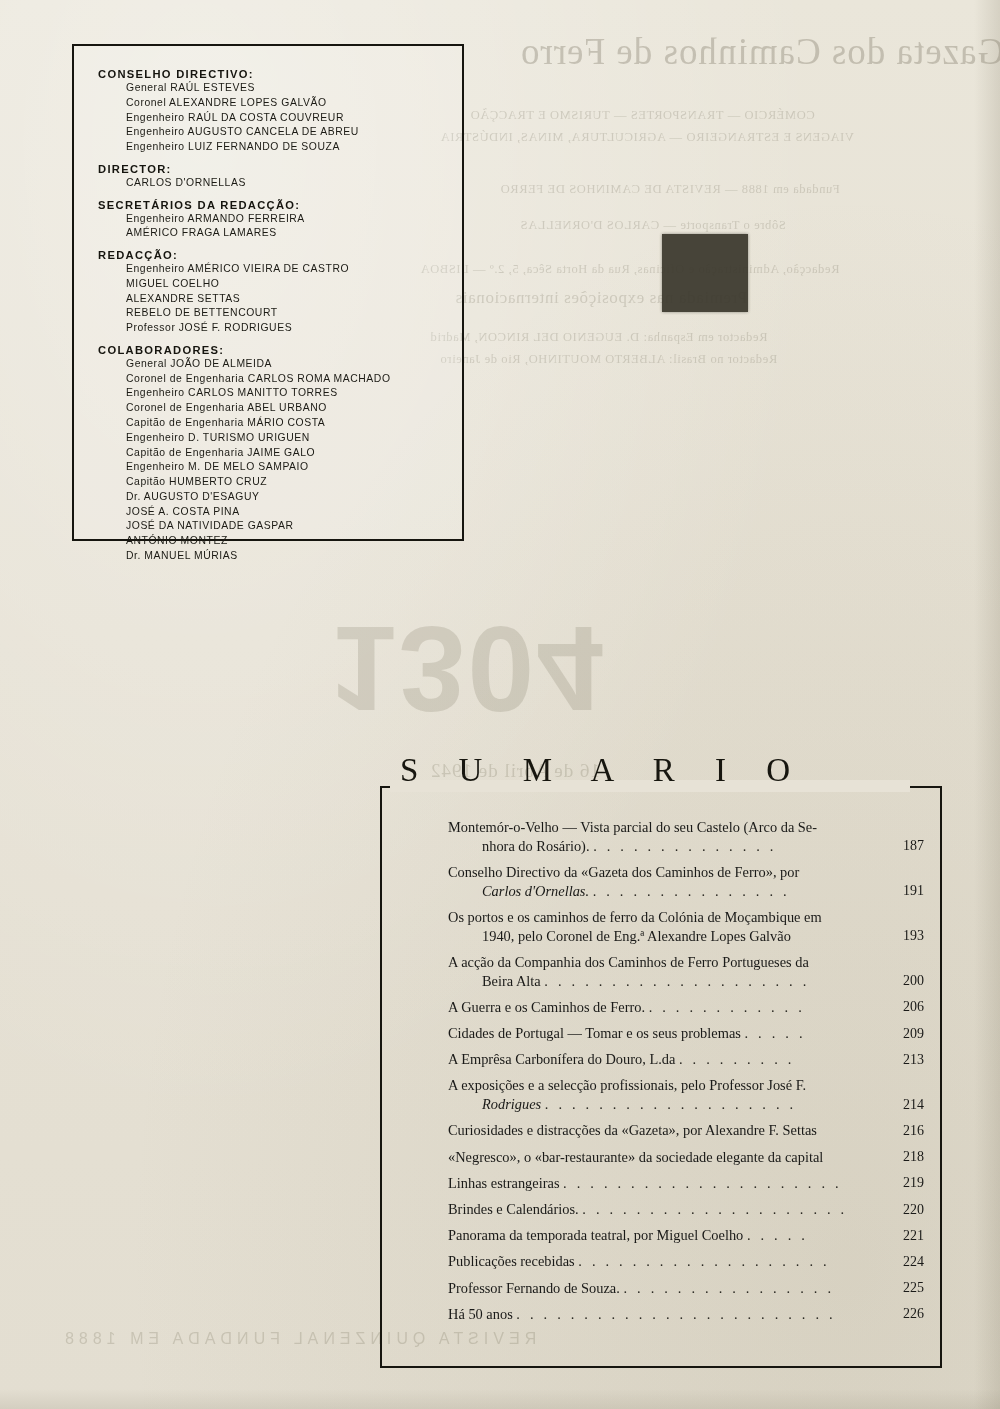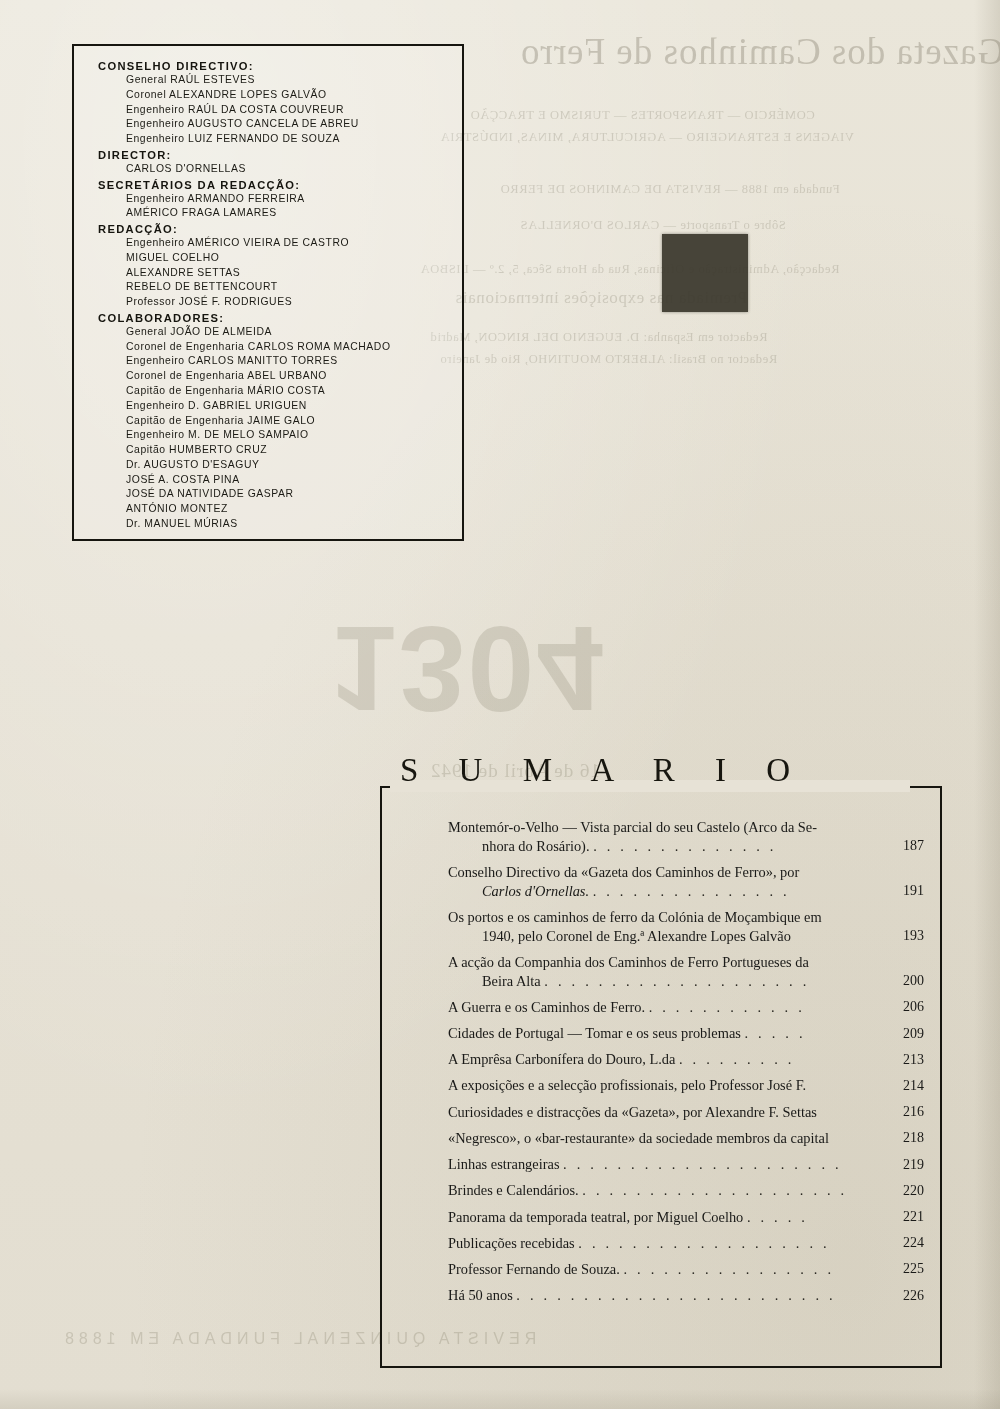--- a/index.html
+++ b/index.html
@@ -118,7 +118,7 @@
     color: #15140e;
     margin: 4px 0 1px 0;
   }
-  .mh-heading:first-child { margin-top: 0; }
+  .mh-heading:first-child { margin-top: 8px; }
   .mh-name {
     font-size: 10.4px;
     letter-spacing: 0.55px;

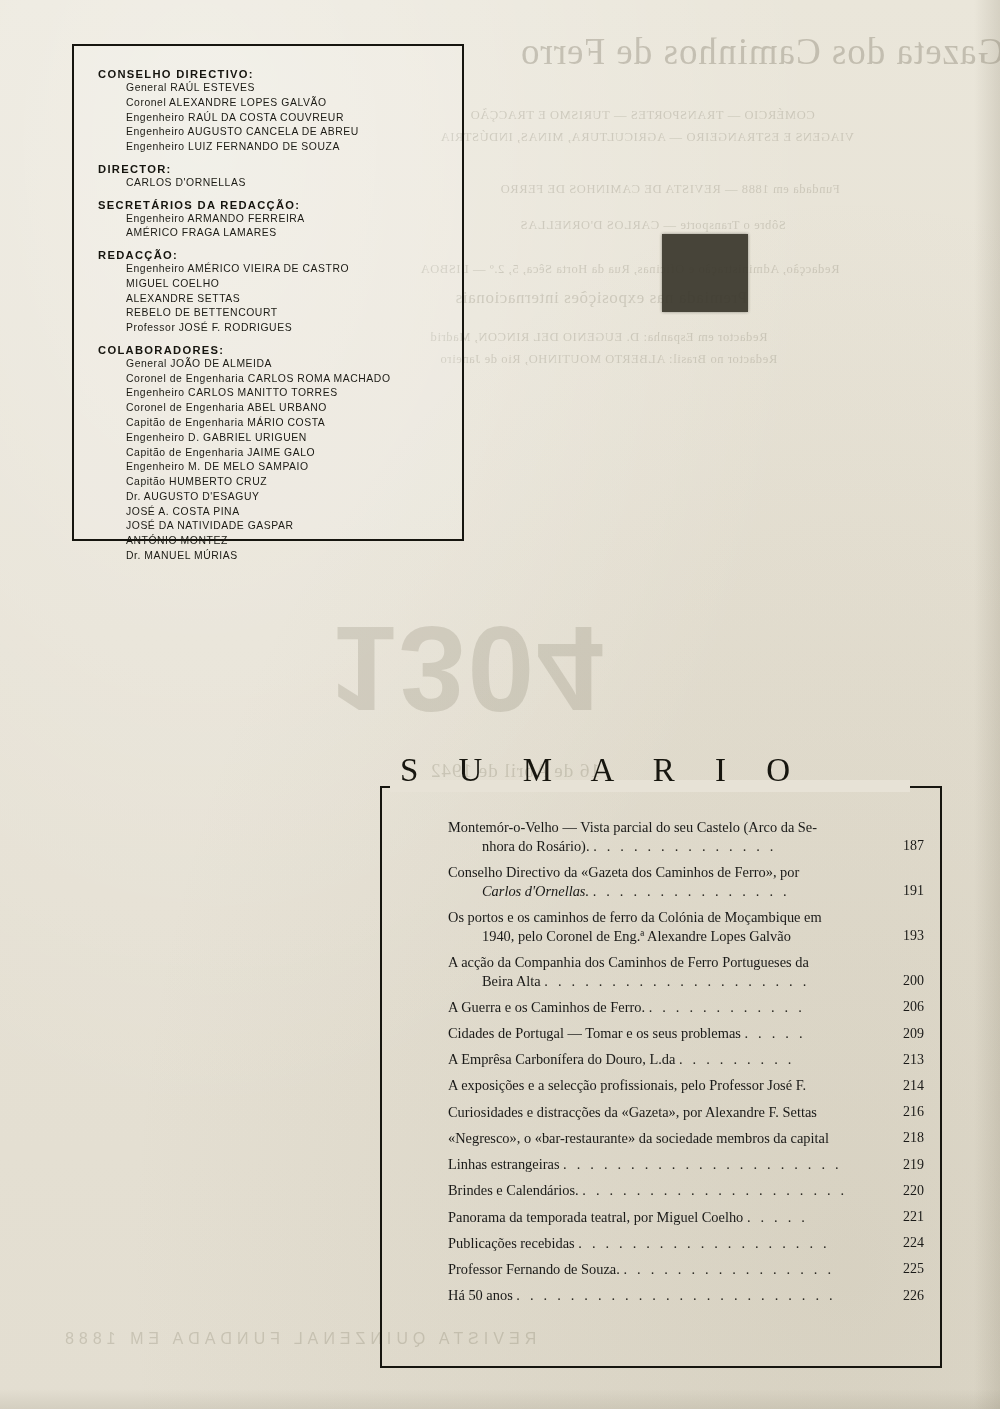--- a/index.html
+++ b/index.html
@@ -269,7 +269,7 @@
         <div class="mh-name">Engenheiro CARLOS MANITTO TORRES</div>
         <div class="mh-name">Coronel de Engenharia ABEL URBANO</div>
         <div class="mh-name">Capitão de Engenharia MÁRIO COSTA</div>
-        <div class="mh-name">Engenheiro D. GABRIEL URIGUEN</div>
+        <div class="mh-name">Engenheiro D. TURISMO URIGUEN</div>
         <div class="mh-name">Capitão de Engenharia JAIME GALO</div>
         <div class="mh-name">Engenheiro M. DE MELO SAMPAIO</div>
         <div class="mh-name">Capitão HUMBERTO CRUZ</div>

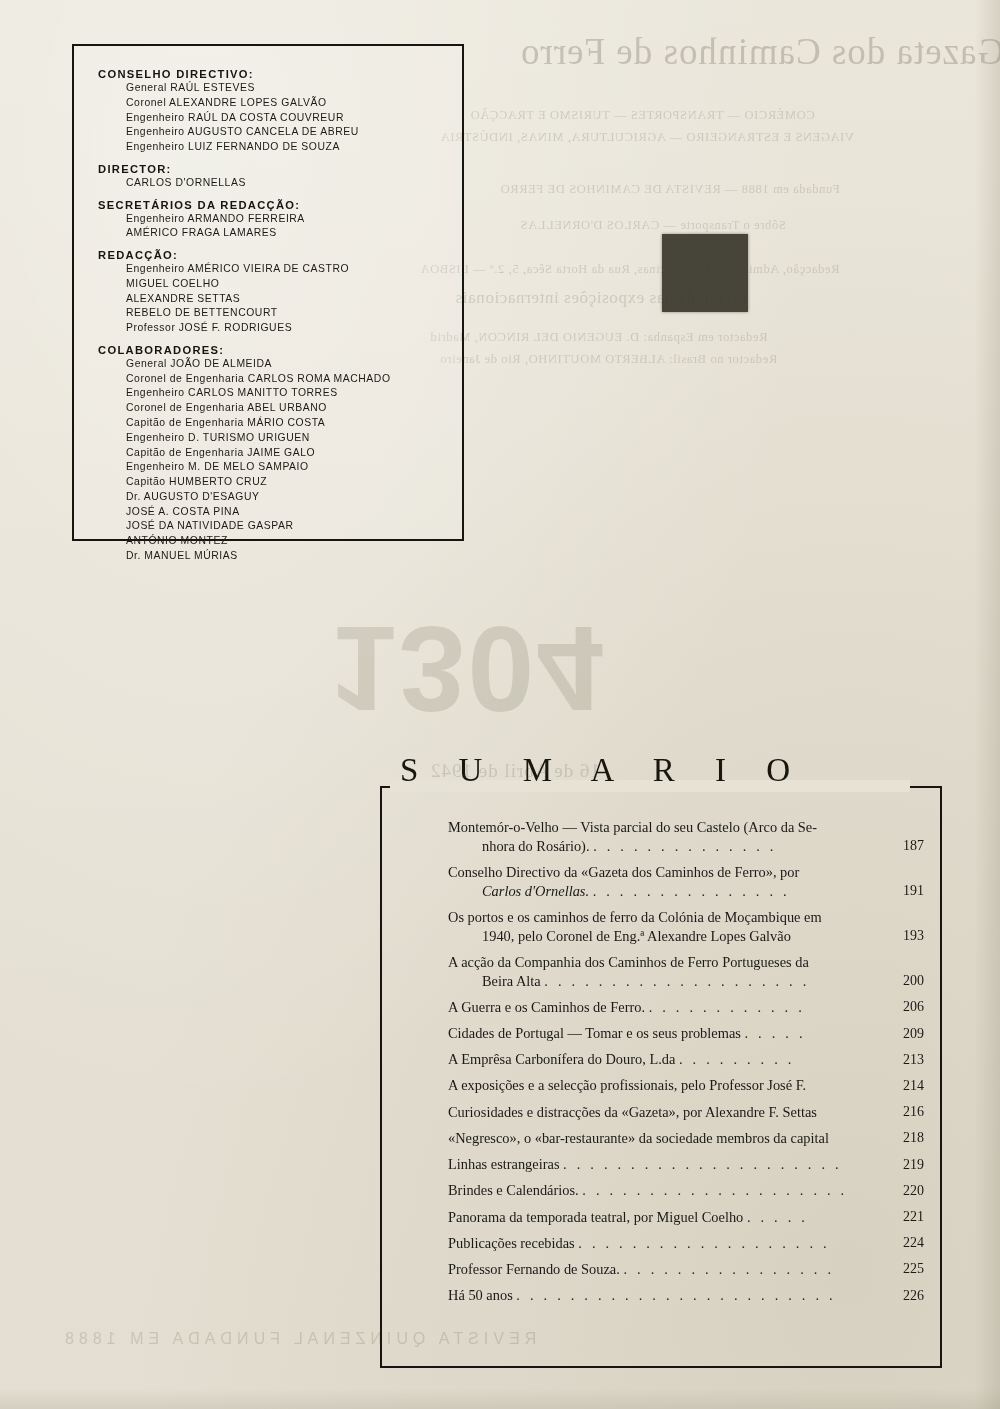--- a/index.html
+++ b/index.html
@@ -354,6 +354,7 @@
       <div class="toc-entry">
         <div class="toc-text">
           <span>A exposições e a selecção profissionais, pelo Professor José F.</span>
+          <span class="ind"><em>Rodrigues</em> <span class="dots">. . . . . . . . . . . . . . . . . . .</span></span>
         </div>
         <div class="toc-page">214</div>
       </div>

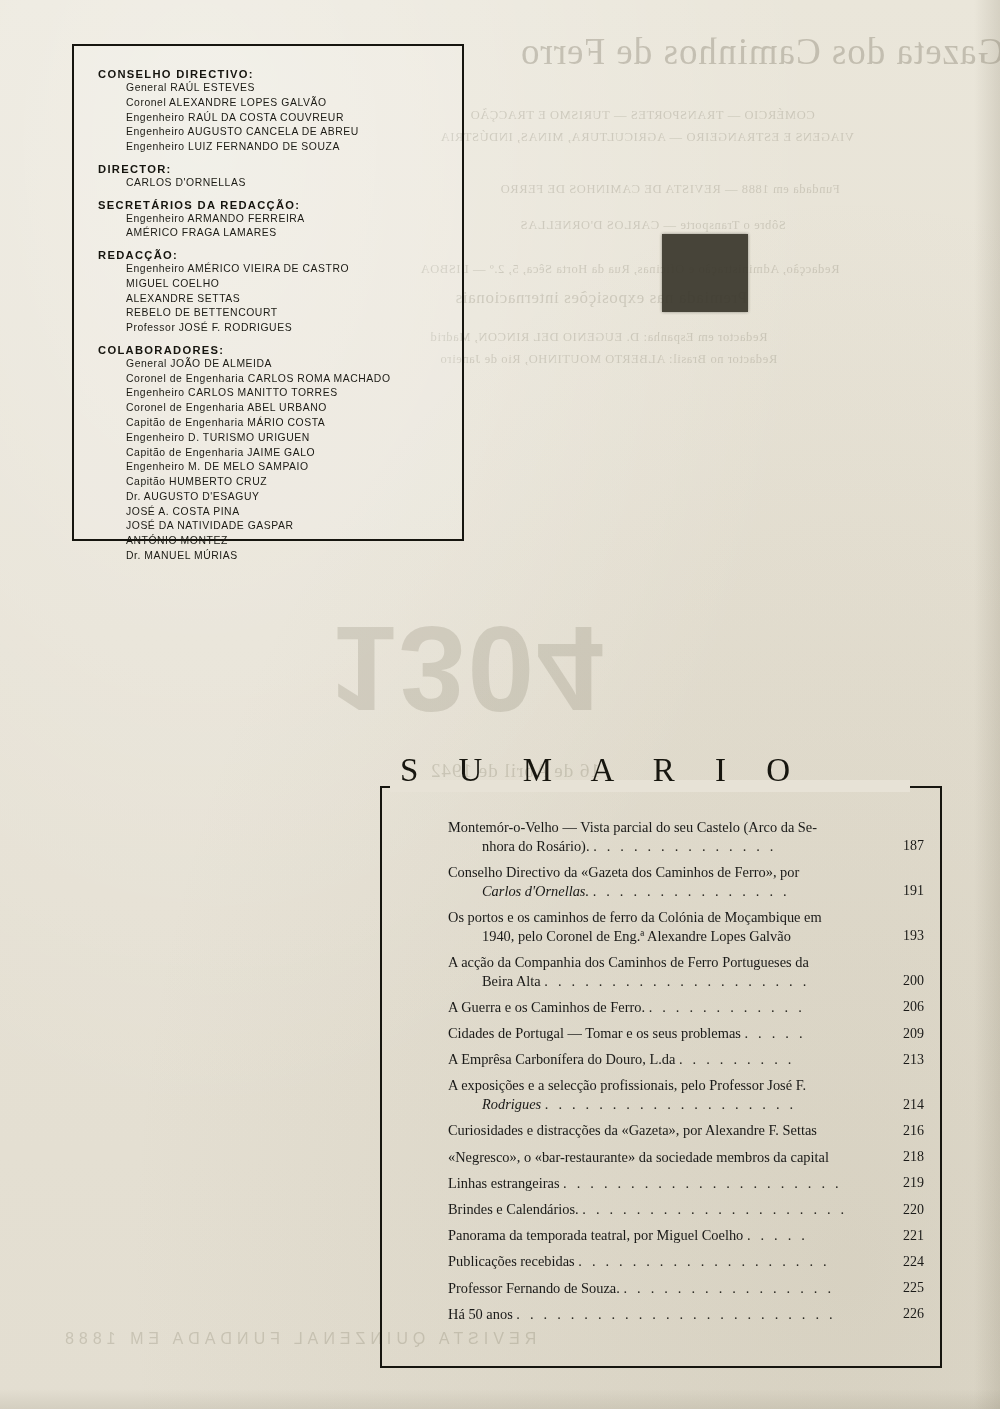--- a/index.html
+++ b/index.html
@@ -368,7 +368,7 @@
 
       <div class="toc-entry">
         <div class="toc-text">
-          <span>«Negresco», o «bar-restaurante» da sociedade membros da capital</span>
+          <span>«Negresco», o «bar-restaurante» da sociedade elegante da capital</span>
         </div>
         <div class="toc-page">218</div>
       </div>

